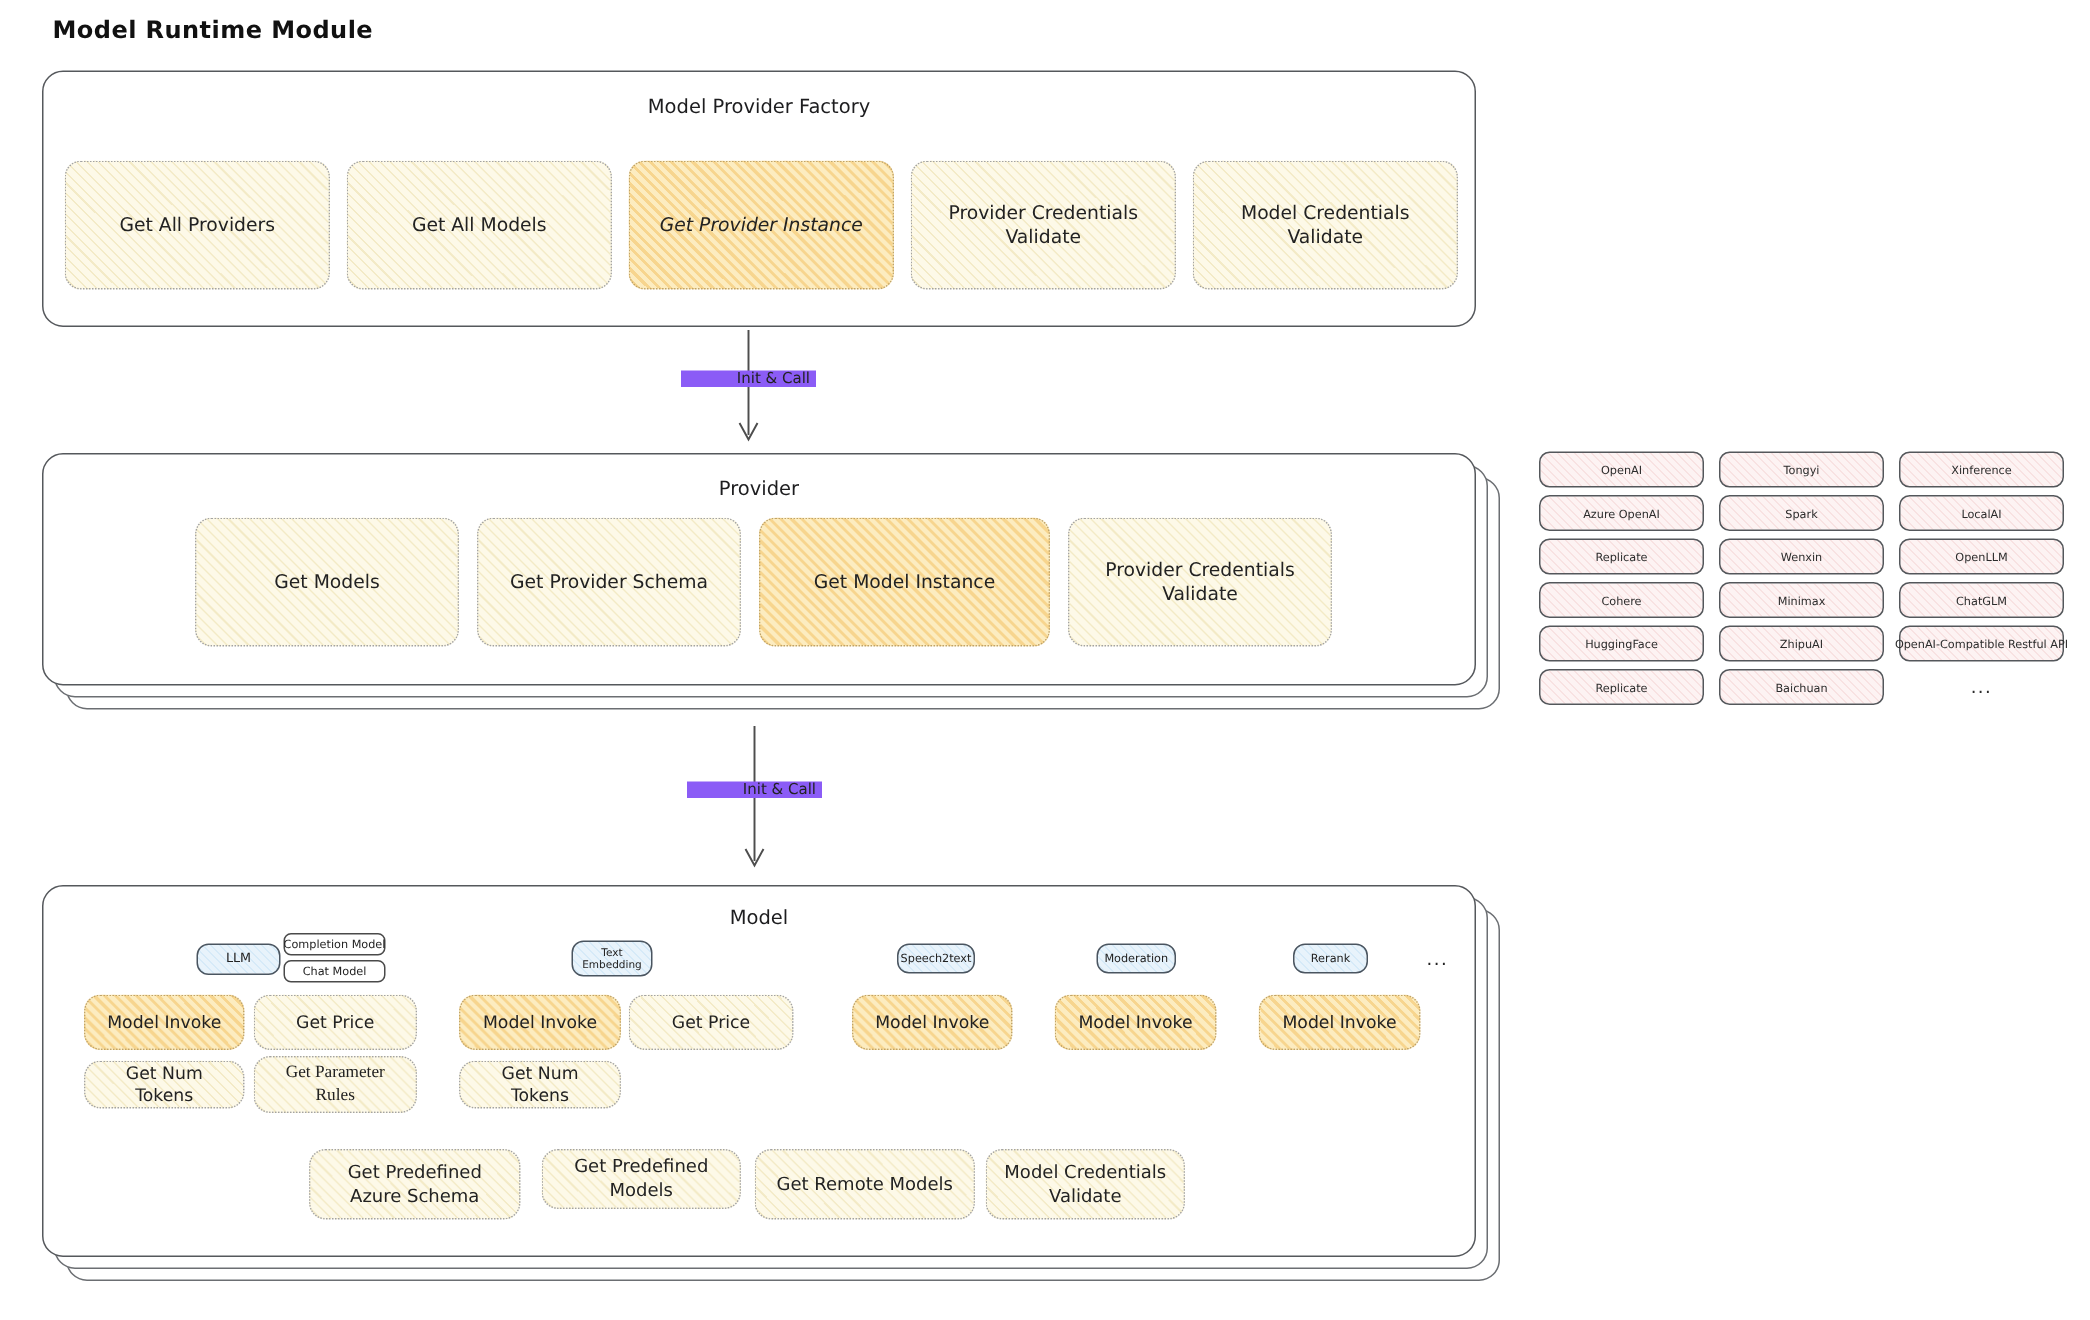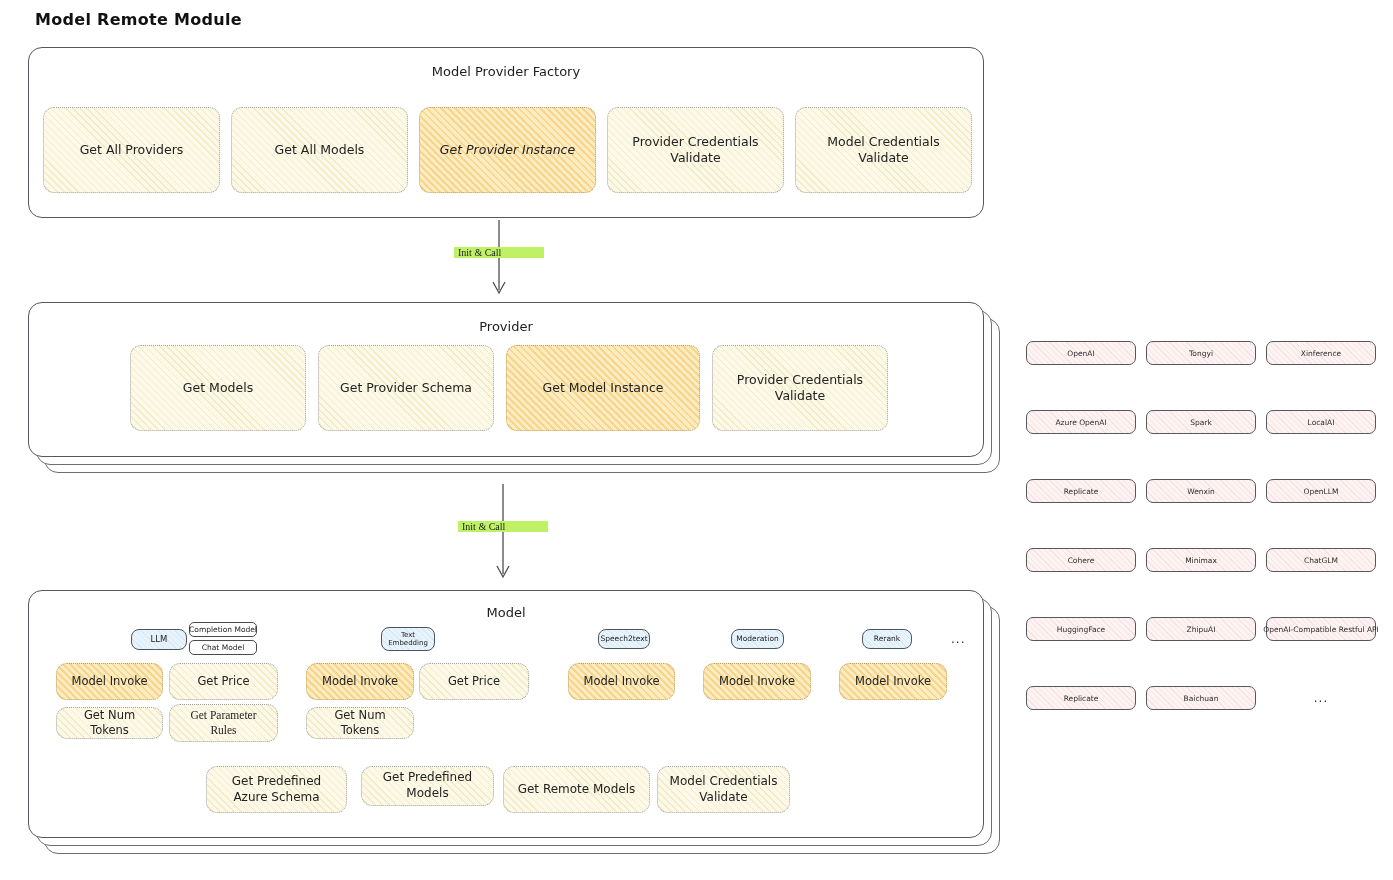--- a/index.html
+++ b/index.html
@@ -44,7 +44,7 @@
 
 <div id="canvas">
 
-  <div class="page-title">Model Remote Module</div>
+  <div class="page-title">Model Runtime Module</div>
 
   <div class="box" style="left:28px; top:47px; width:956px; height:171px;">
     <div class="box-title">Model Provider Factory</div>

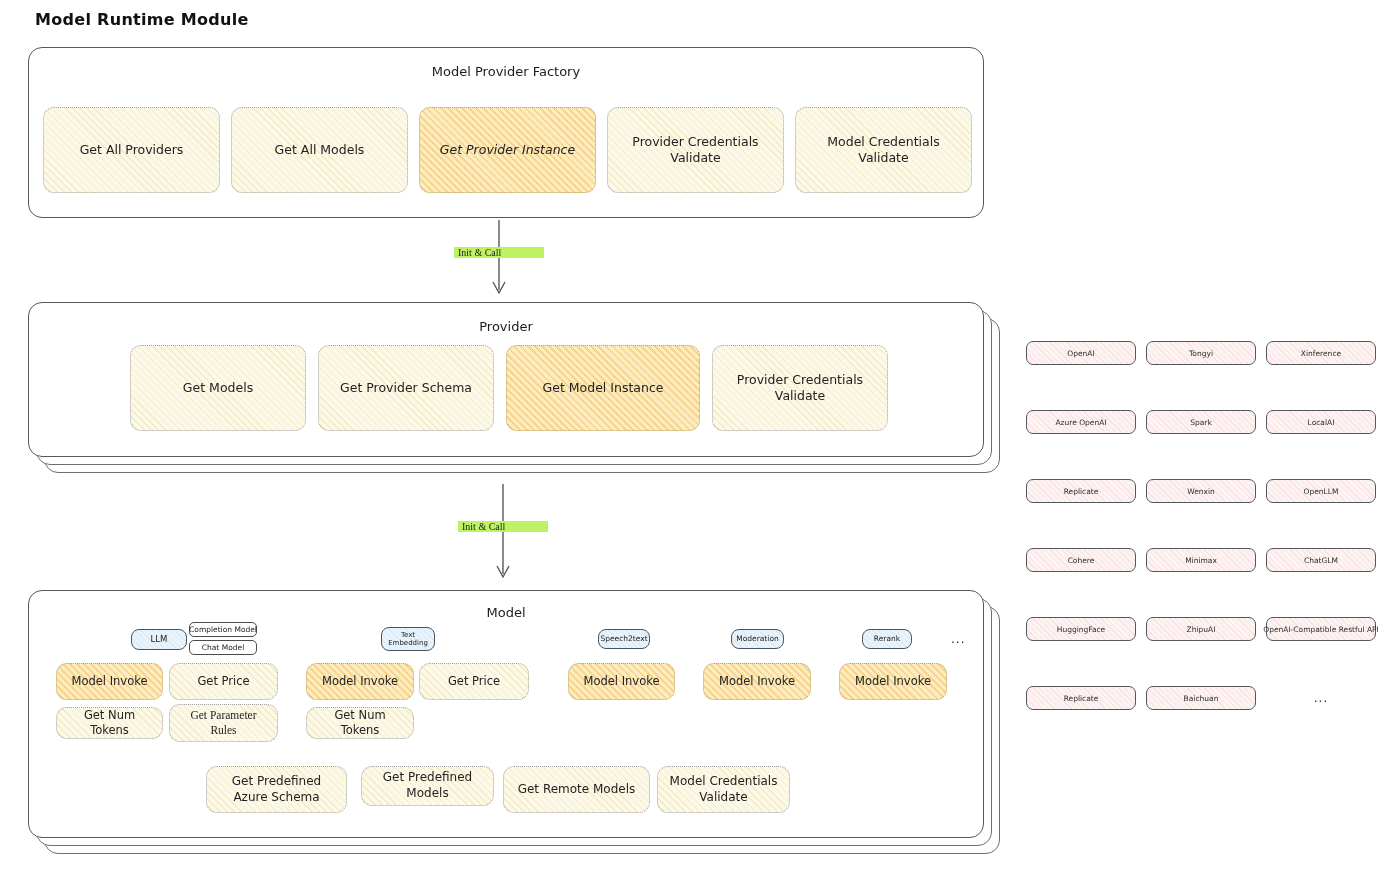--- a/index.html
+++ b/index.html
@@ -36,7 +36,7 @@
                justify-content:center; font-size:7.5px; color:#222; white-space:nowrap; }
 
   .arrow-svg { position:absolute; }
-  .arrow-label { position:absolute; font-size:10px; color:#222; background:#bef264; padding:0 4px; text-align:left;font-family:Liberation Serif, serif; }
+  .arrow-label { position:absolute; font-size:10px; color:#222; background:#8b5cf6; padding:0 4px; text-align:right; }
   .dots { position:absolute; font-size:12px; letter-spacing:1px; color:#222; }
 </style>
 </head>

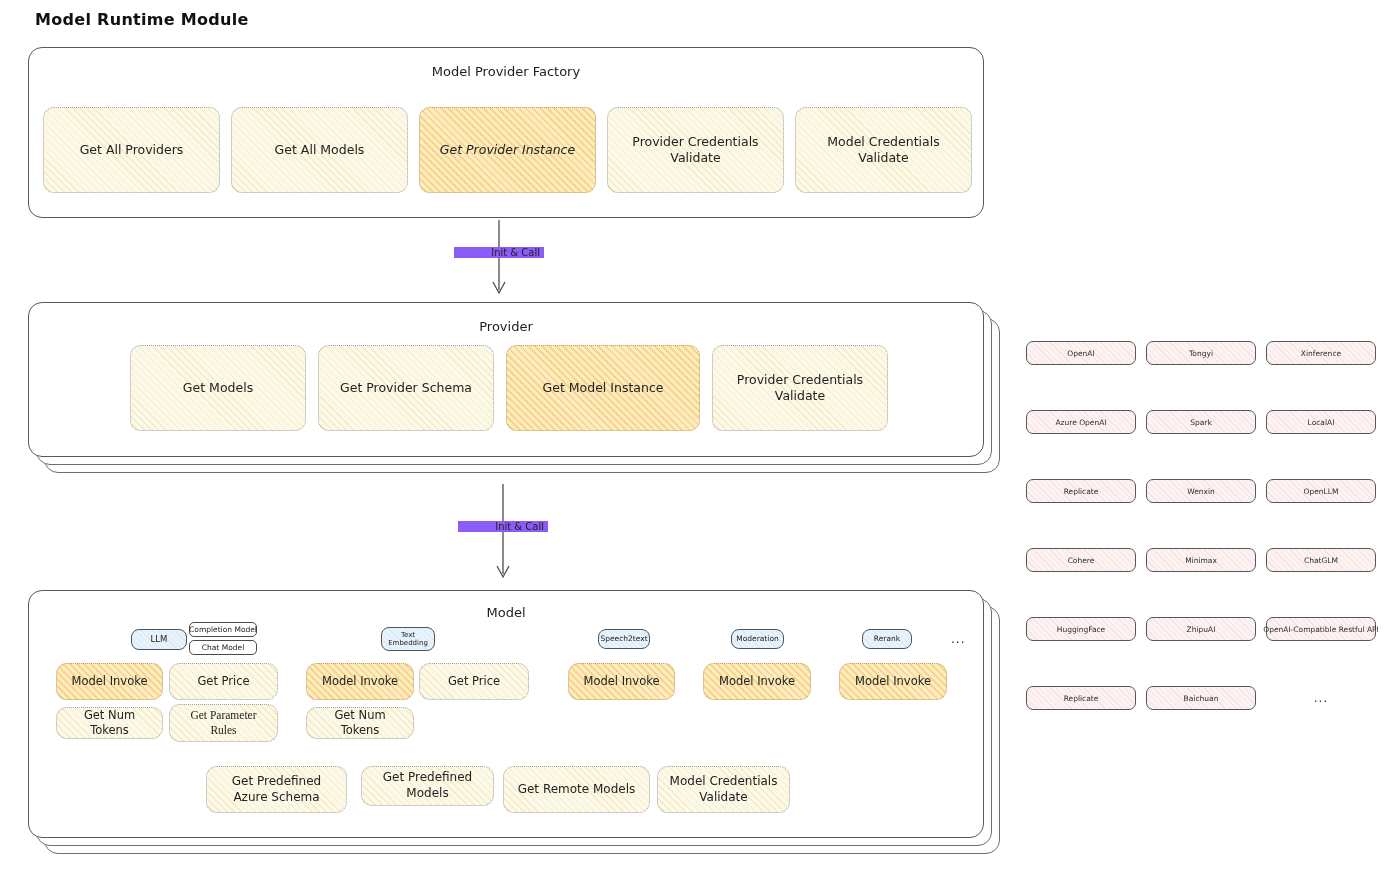--- a/index.html
+++ b/index.html
@@ -26,7 +26,7 @@
                 column-gap:10px; row-gap:5px; }
   .chip { height:24px; border:1px solid #54575b; border-radius:7px; display:flex; align-items:center; justify-content:center;
           font-size:7.5px; color:#2c2c2c; white-space:nowrap;
-          background:repeating-linear-gradient(45deg, #fdf3f3 0px, #fdf3f3 3px, #f8e2e2 3px, #f8e2e2 4px);margin-top:40px; }
+          background:repeating-linear-gradient(45deg, #fdf3f3 0px, #fdf3f3 3px, #f8e2e2 3px, #f8e2e2 4px); }
   .chip-more { border:none; background:none; font-size:12px; letter-spacing:1px; }
 
   .tag-blue { position:absolute; border:1px solid #4a5560; border-radius:8px; display:flex; align-items:center; justify-content:center;

